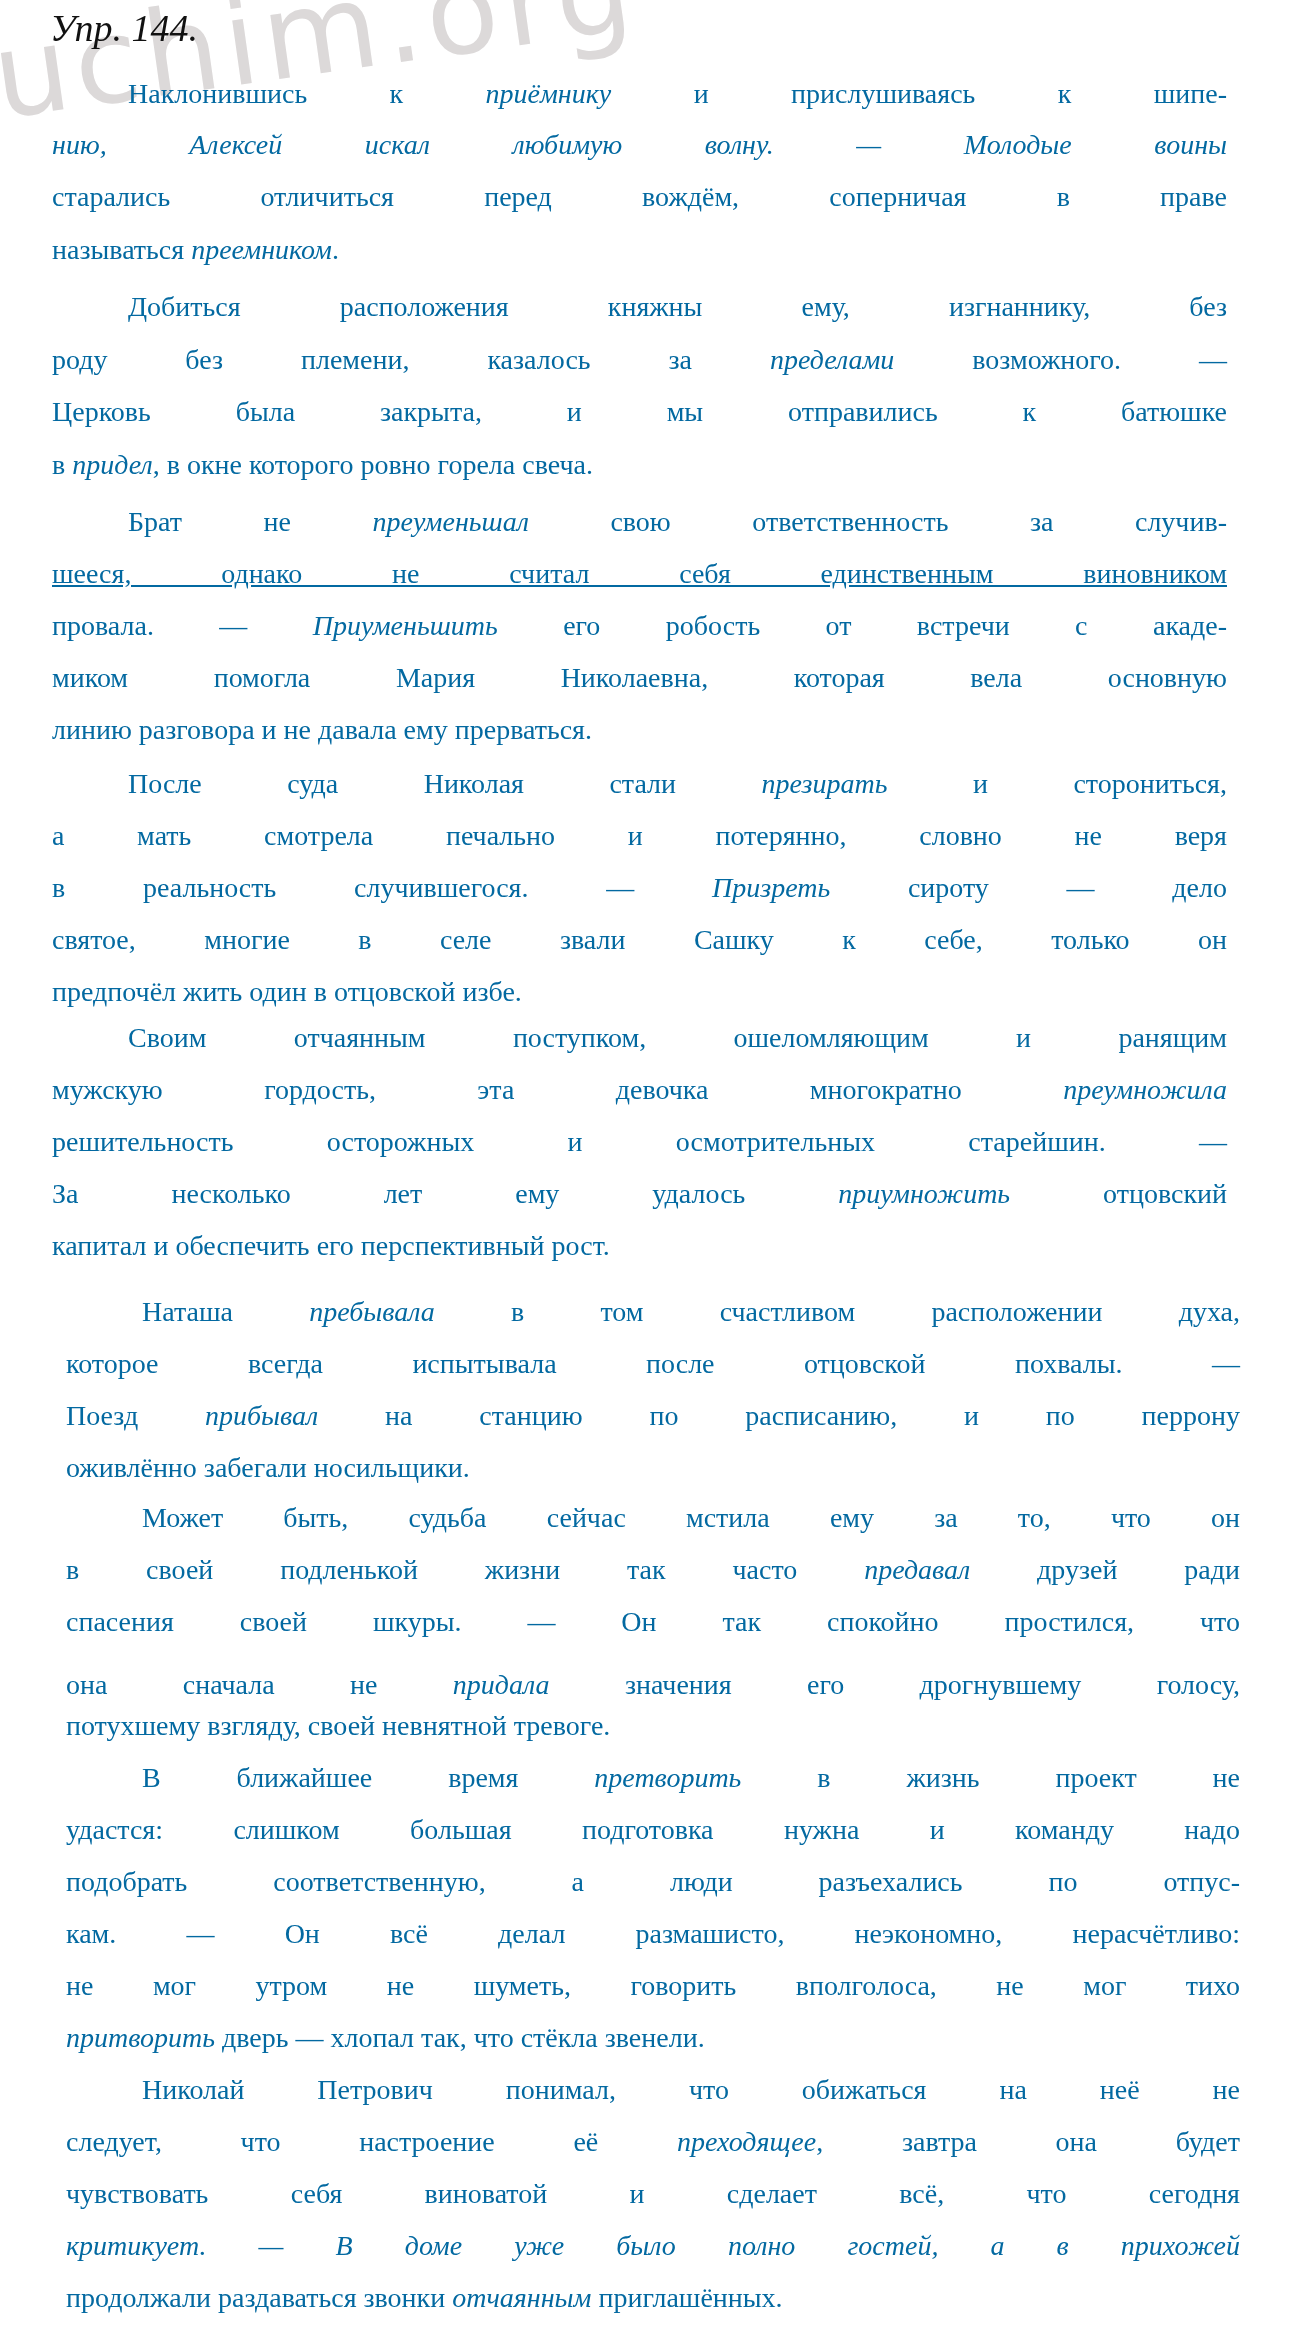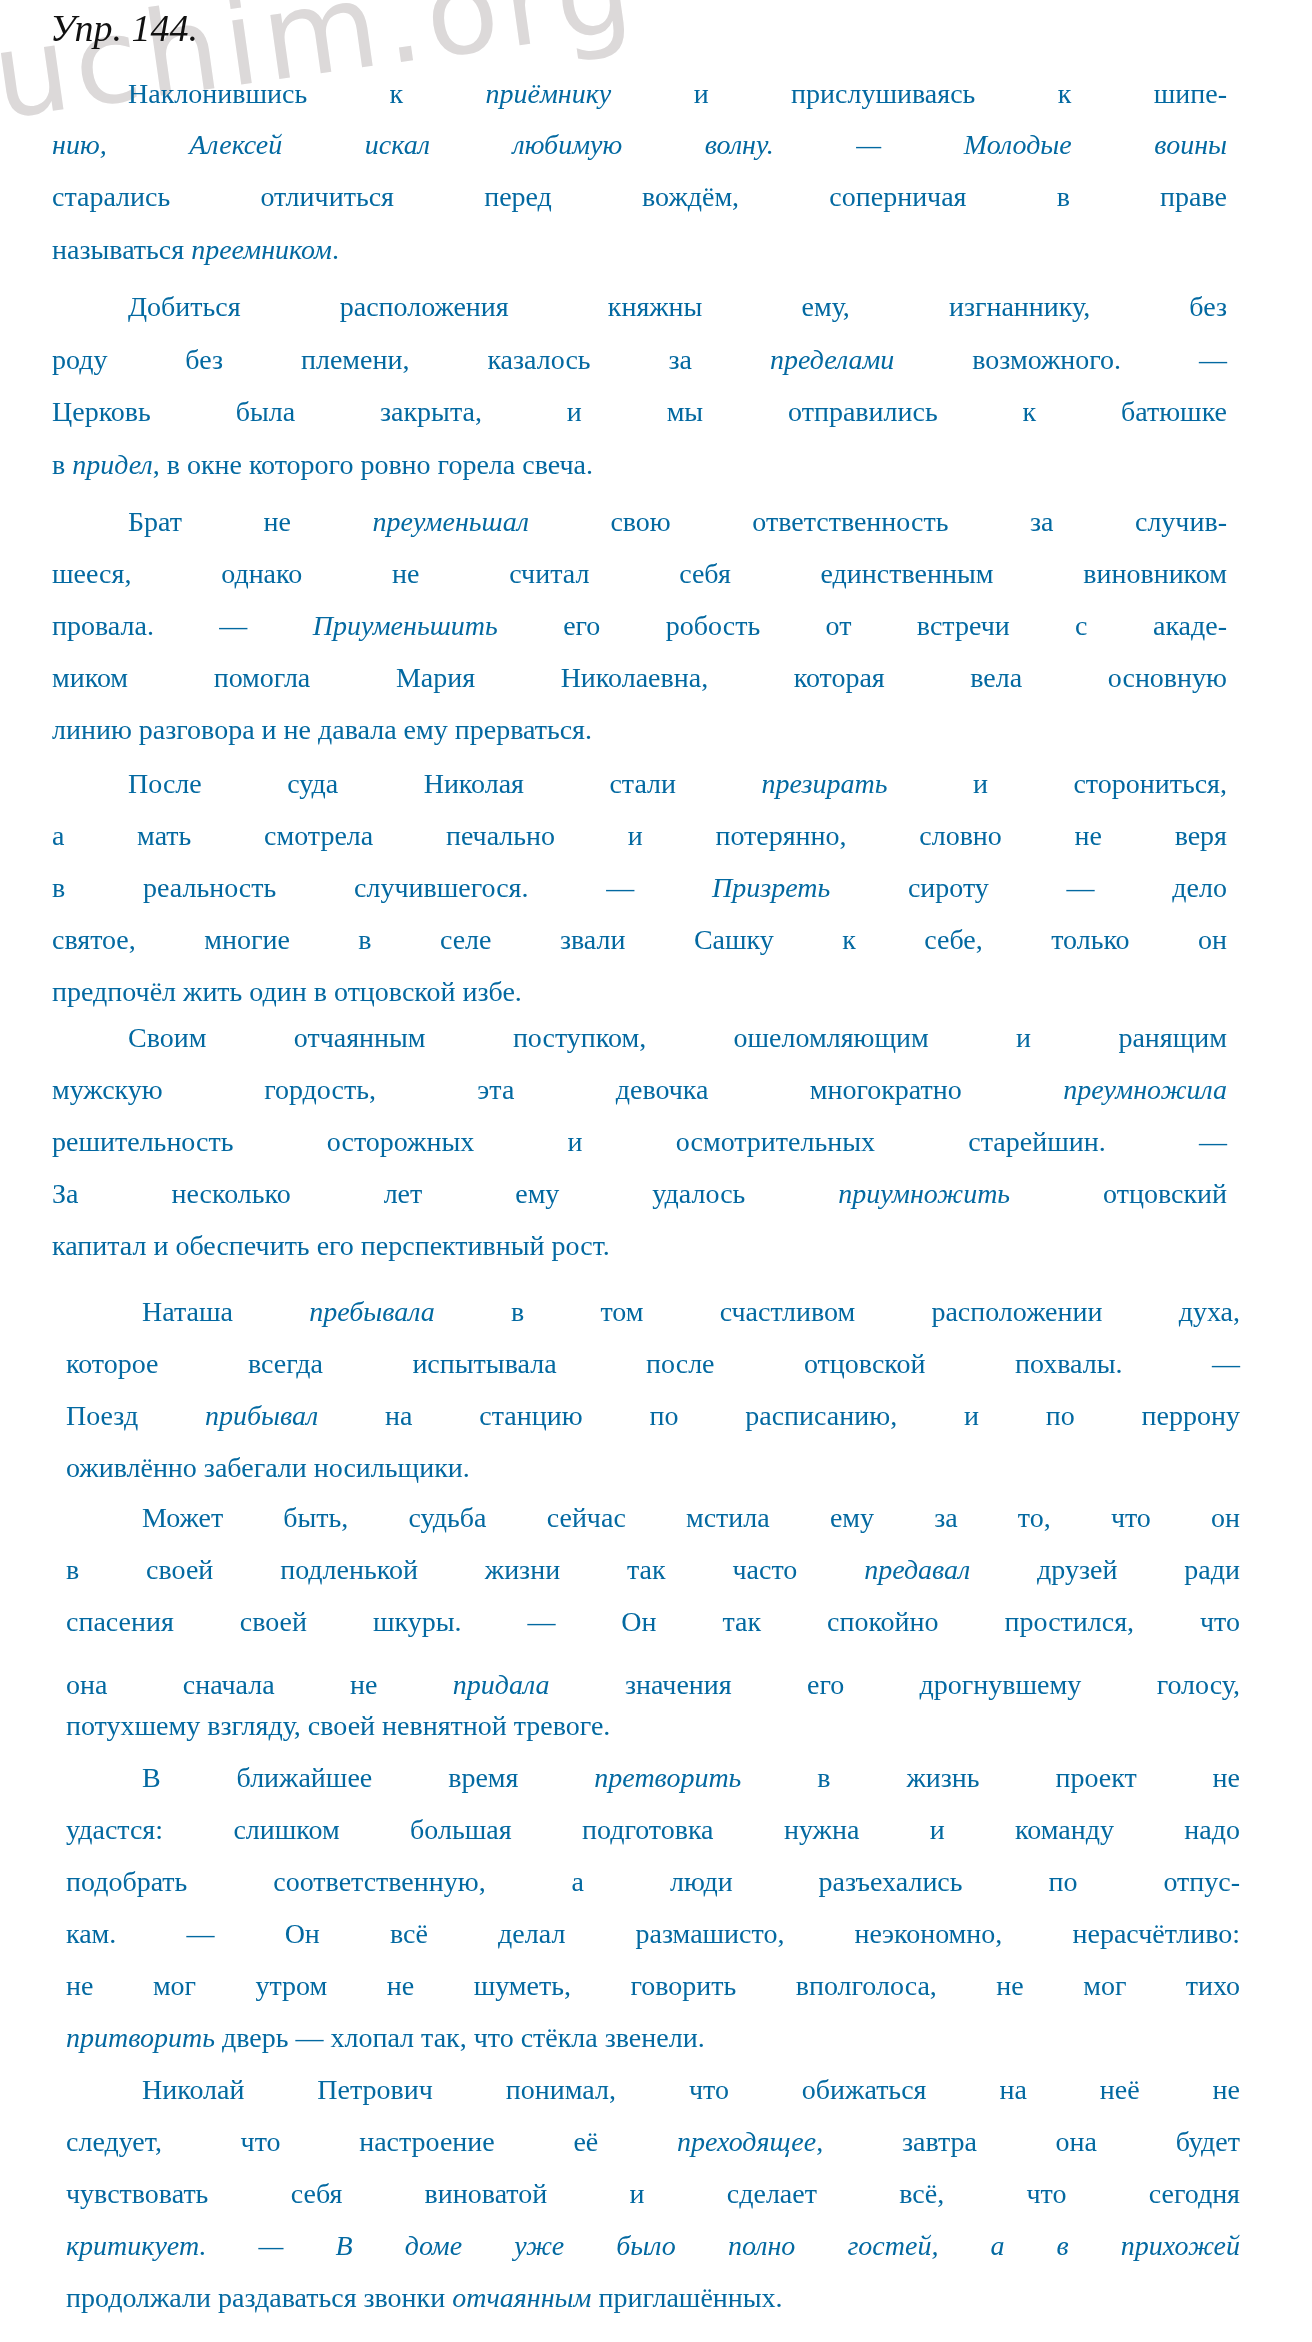--- a/index.html
+++ b/index.html
@@ -45,7 +45,7 @@
       <div class="line" style="top: 390px;"><span>Церковь была закрыта, и мы отправились к батюшке</span></div>
       <div class="line last" style="top: 443px;"><span>в </span><span class="it">придел</span><span>, в окне которого ровно горела свеча.</span></div>
       <div class="line indent" style="top: 500px;"><span>Брат не </span><span class="it">преуменьшал</span><span> свою ответственность за случив-</span></div>
-      <div class="line" style="top: 552px;"><span>шееся, однако не считал себя единственным виновником</span></div>
+      <div class="line" style="top: 552px; text-decoration: underline;"><span>шееся, однако не считал себя единственным виновником</span></div>
       <div class="line" style="top: 604px;"><span>провала. — </span><span class="it">Приуменьшить</span><span> его робость от встречи с акаде-</span></div>
       <div class="line" style="top: 656px;"><span>миком помогла Мария Николаевна, которая вела основную</span></div>
       <div class="line last" style="top: 708px;"><span>линию разговора и не давала ему прерваться.</span></div>

